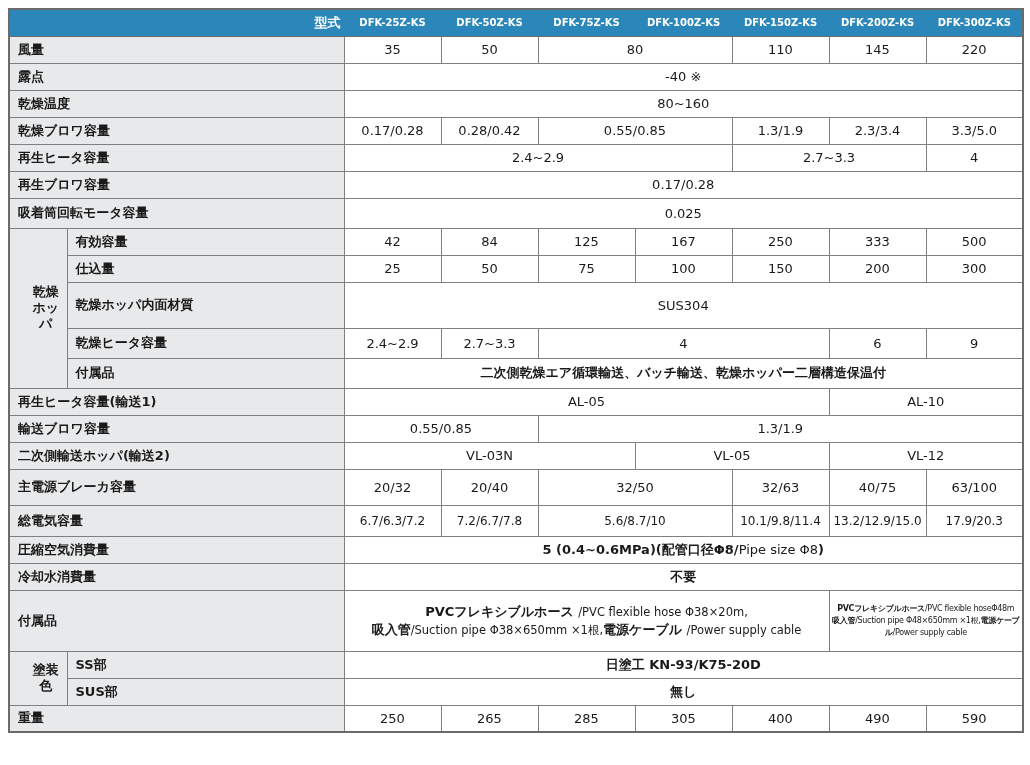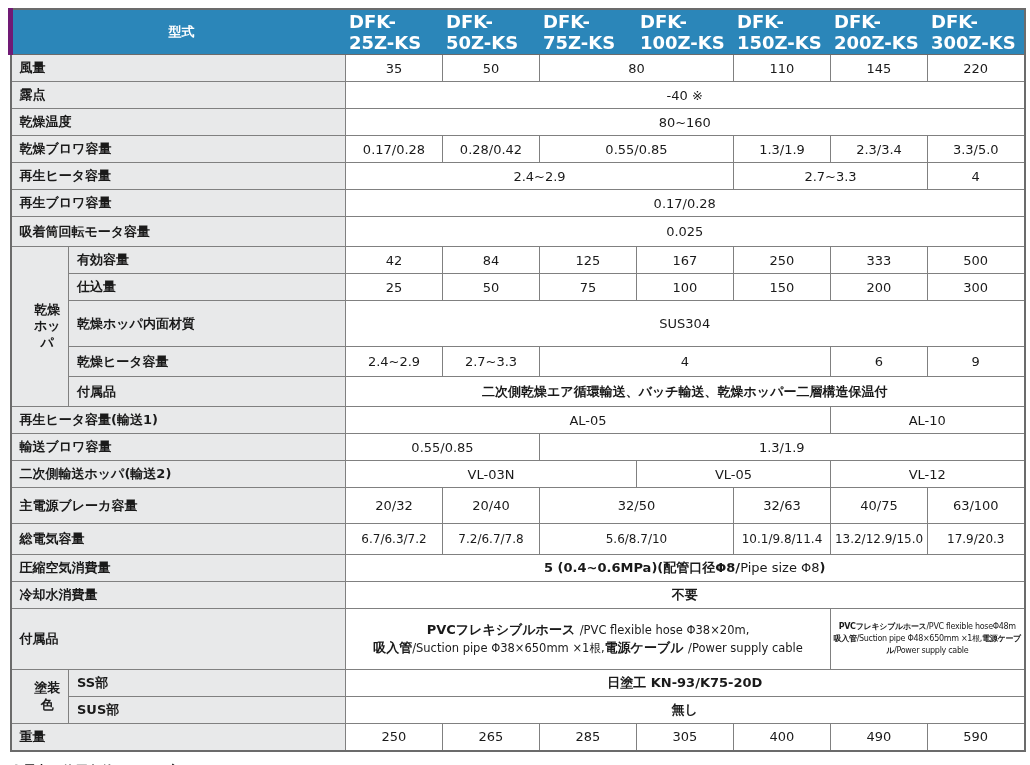--- a/index.html
+++ b/index.html
@@ -18,7 +18,7 @@
   tr.h52{height:52px;}
   thead th{background:#2b86b9;color:#ffffff;font-weight:600;text-align:left;font-size:18px;
            border:1px solid #2b86b9;border-left:1px solid rgba(255,255,255,.55);border-bottom:1px solid #6b6b6b;}
-  thead th.corner{text-align:center;padding-left:8px;font-size:13px;border-left:5px solid #701a75;}
+  thead th.corner{text-align:right;padding-left:8px;font-size:13px;border-left:1px solid #701a75;}
   tbody th{background:#e8e9ea;font-weight:600;text-align:left;padding-left:8px;font-size:13px;}
   tbody th.group{text-align:center;padding-left:18px;line-height:1.25;}
   tbody td{text-align:center;background:#ffffff;}

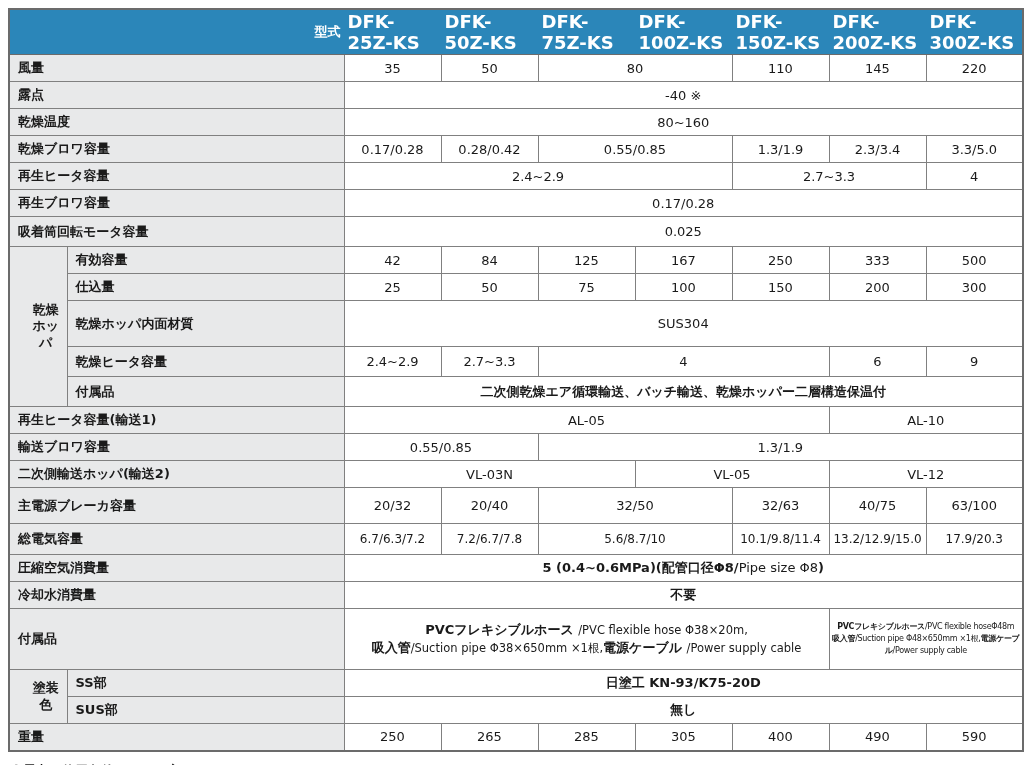--- a/index.html
+++ b/index.html
@@ -16,7 +16,7 @@
   tr.h31{height:31px;margin-top:7px;}
   tr.h30{height:30px;margin-left:7px;}
   tr.h52{height:52px;}
-  thead th{background:#2b86b9;color:#ffffff;font-weight:600;text-align:left;font-size:18px;
+  thead th{background:#2b86b9;color:#ffffff;font-weight:600;text-align:center;font-size:10px;
            border:1px solid #2b86b9;border-left:1px solid rgba(255,255,255,.55);border-bottom:1px solid #6b6b6b;}
   thead th.corner{text-align:right;padding-left:8px;font-size:13px;border-left:1px solid #701a75;}
   tbody th{background:#e8e9ea;font-weight:600;text-align:left;padding-left:8px;font-size:13px;}

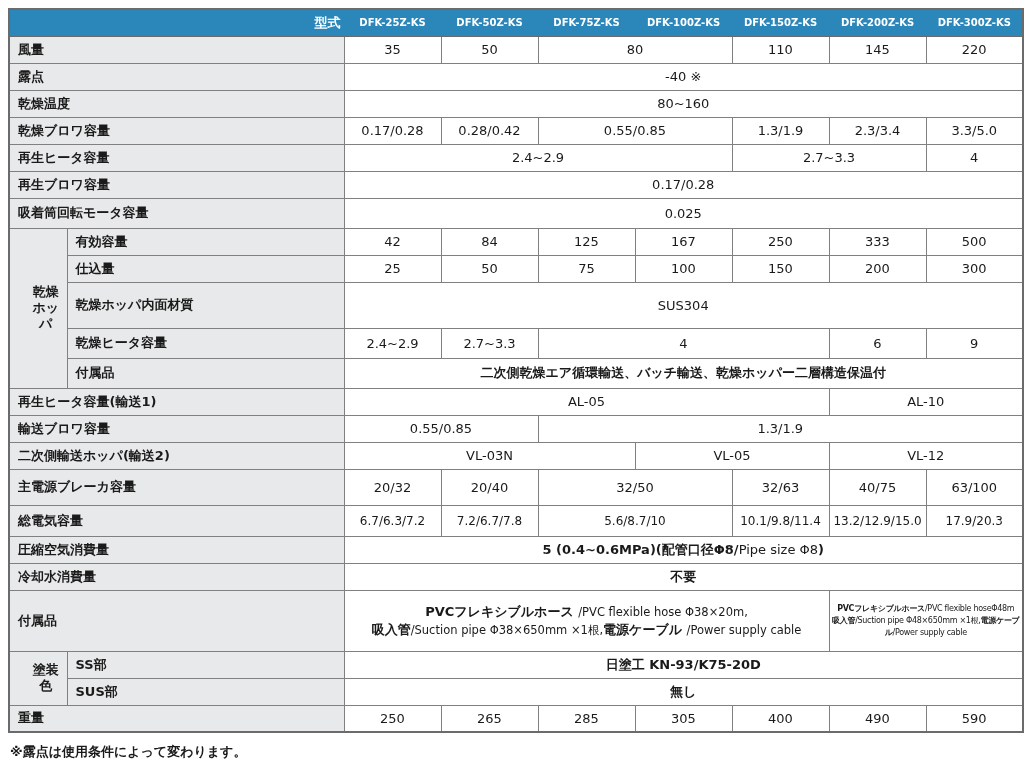--- a/index.html
+++ b/index.html
@@ -218,7 +218,6 @@
         </tr>
       </tbody>
   </table>
-  <div class="footnote">※露点は使用条件によって変わります。</div>
 </div>
 
 </body></html>

